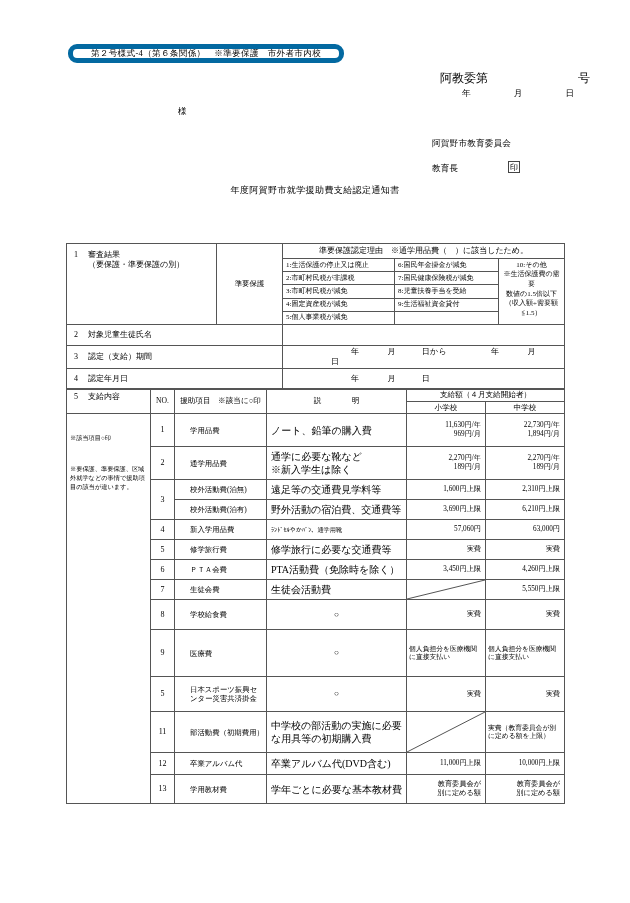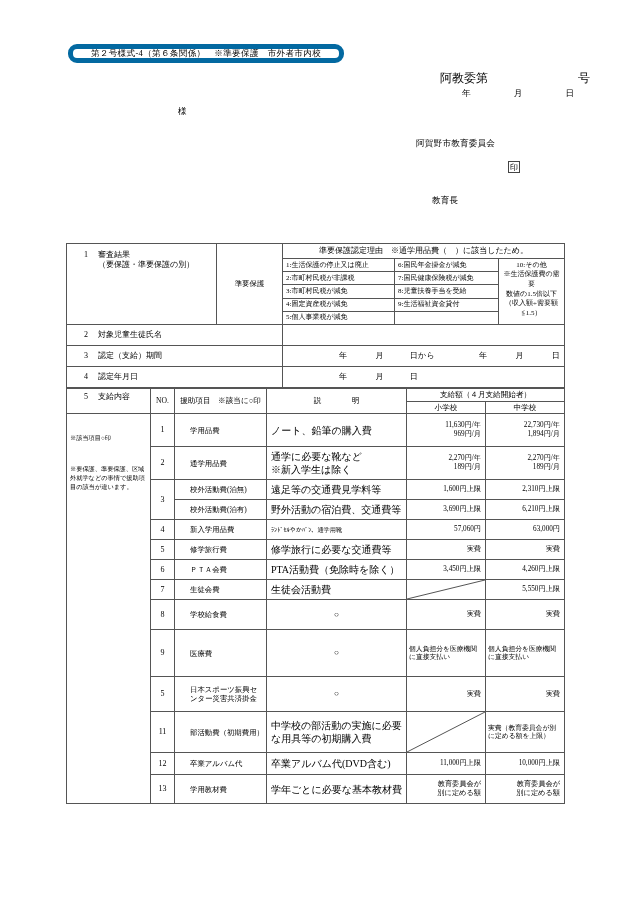--- a/index.html
+++ b/index.html
@@ -72,7 +72,7 @@
   
   .issuer-org {
     position: absolute;
-    left: 416px;
+    left: 432px;
     top: 138px;
     font-size: 8.6px;
     letter-spacing: 0.2px;

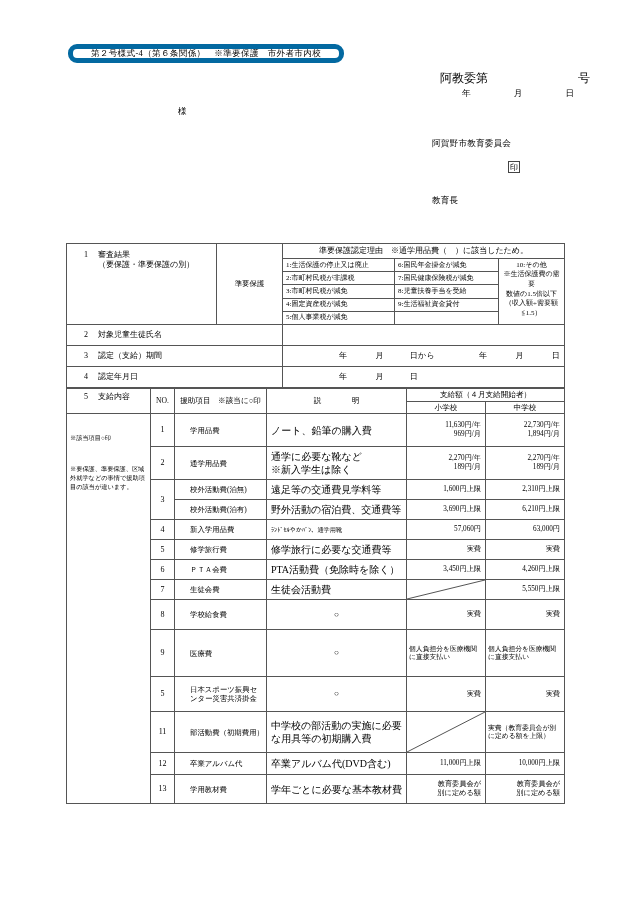--- a/index.html
+++ b/index.html
@@ -83,7 +83,6 @@
     top: 163px;
     font-size: 8.6px;
     letter-spacing: 0.2px;
-    margin-top: 32px;
   }
   .seal {
     position: absolute;

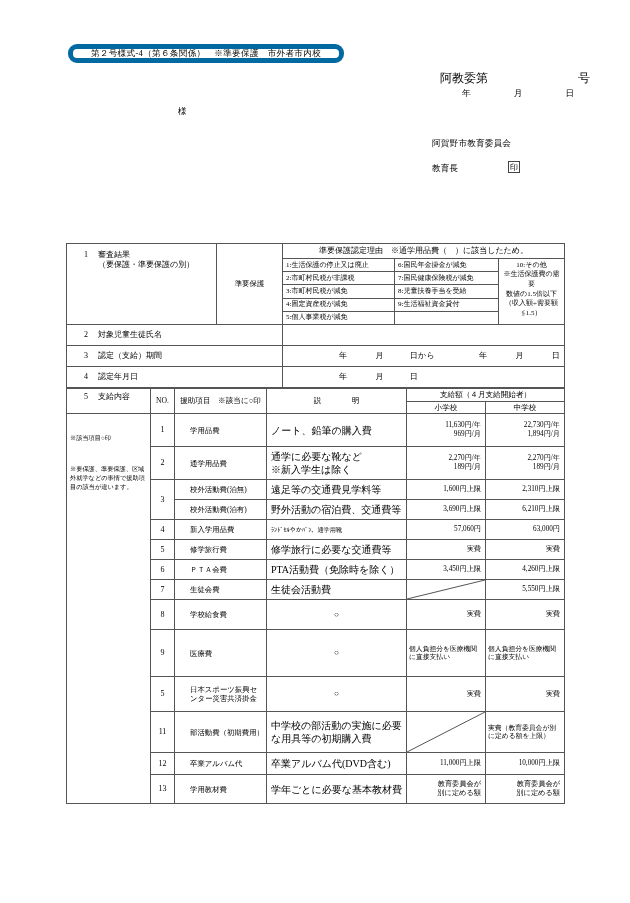--- a/index.html
+++ b/index.html
@@ -261,6 +261,7 @@
   <div class="issuer-title">教育長</div>
   <div class="seal">印</div>
 
+  <div class="doc-title">年度阿賀野市就学援助費支給認定通知書</div>
 
 
   <table class="tbl-top">

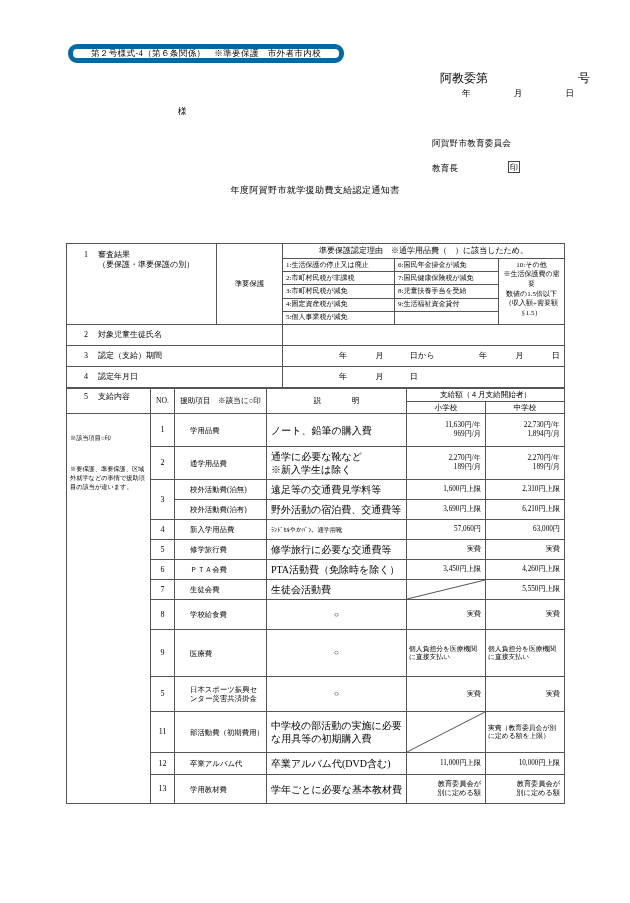--- a/index.html
+++ b/index.html
@@ -146,7 +146,7 @@
   .v-top { vertical-align: top; }
 
   .label-cell {
-    padding-left: 17px;
+    padding-left: 7px;
     font-size: 8px;
   }
   .num-idx {

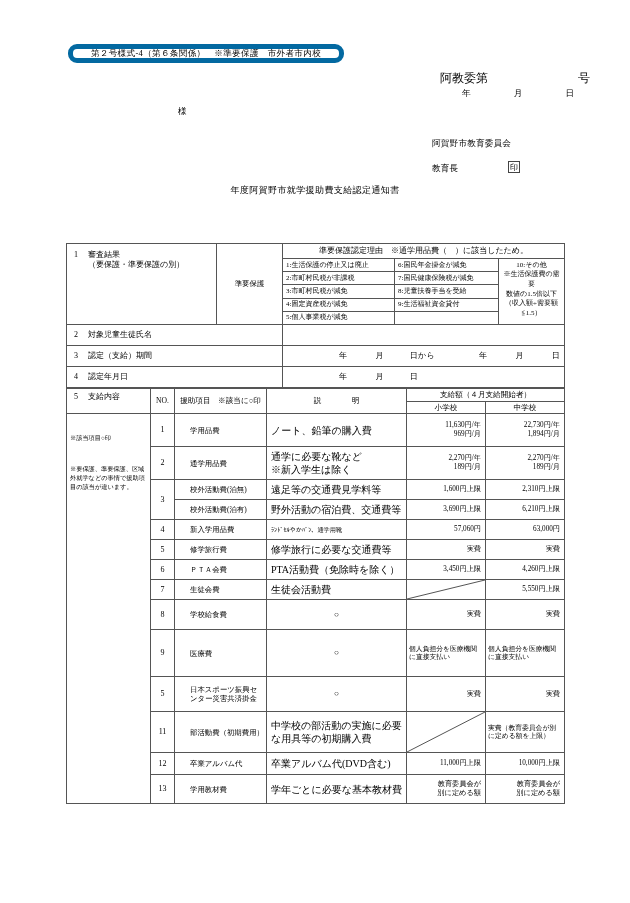--- a/index.html
+++ b/index.html
@@ -175,7 +175,7 @@
 
   .date-blank {
     font-size: 8px;
-    padding-left: 10px;
+    padding-left: 22px;
     letter-spacing: 0.2px;
   }
   .date-blank span { display: inline-block; }

